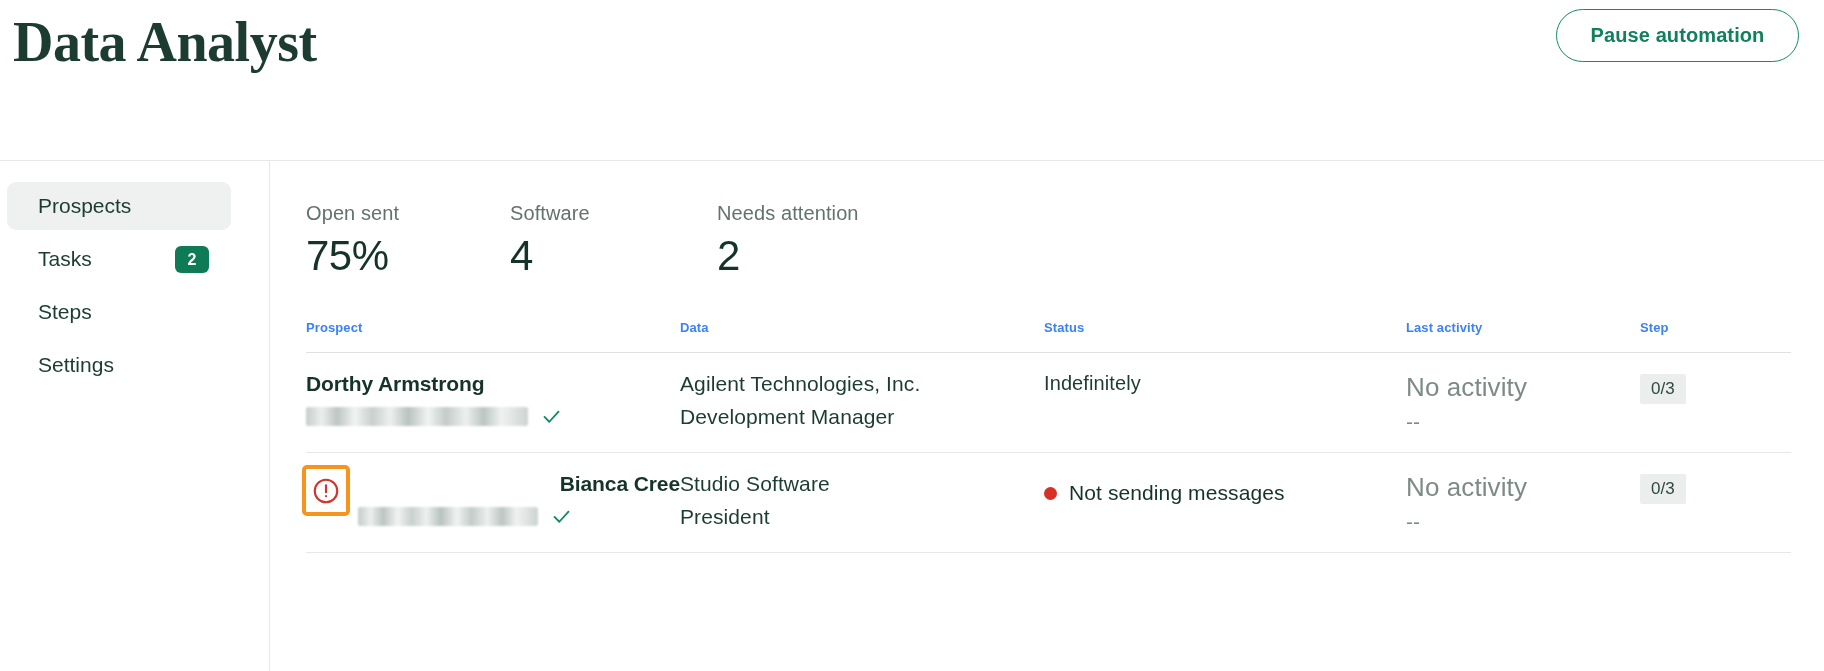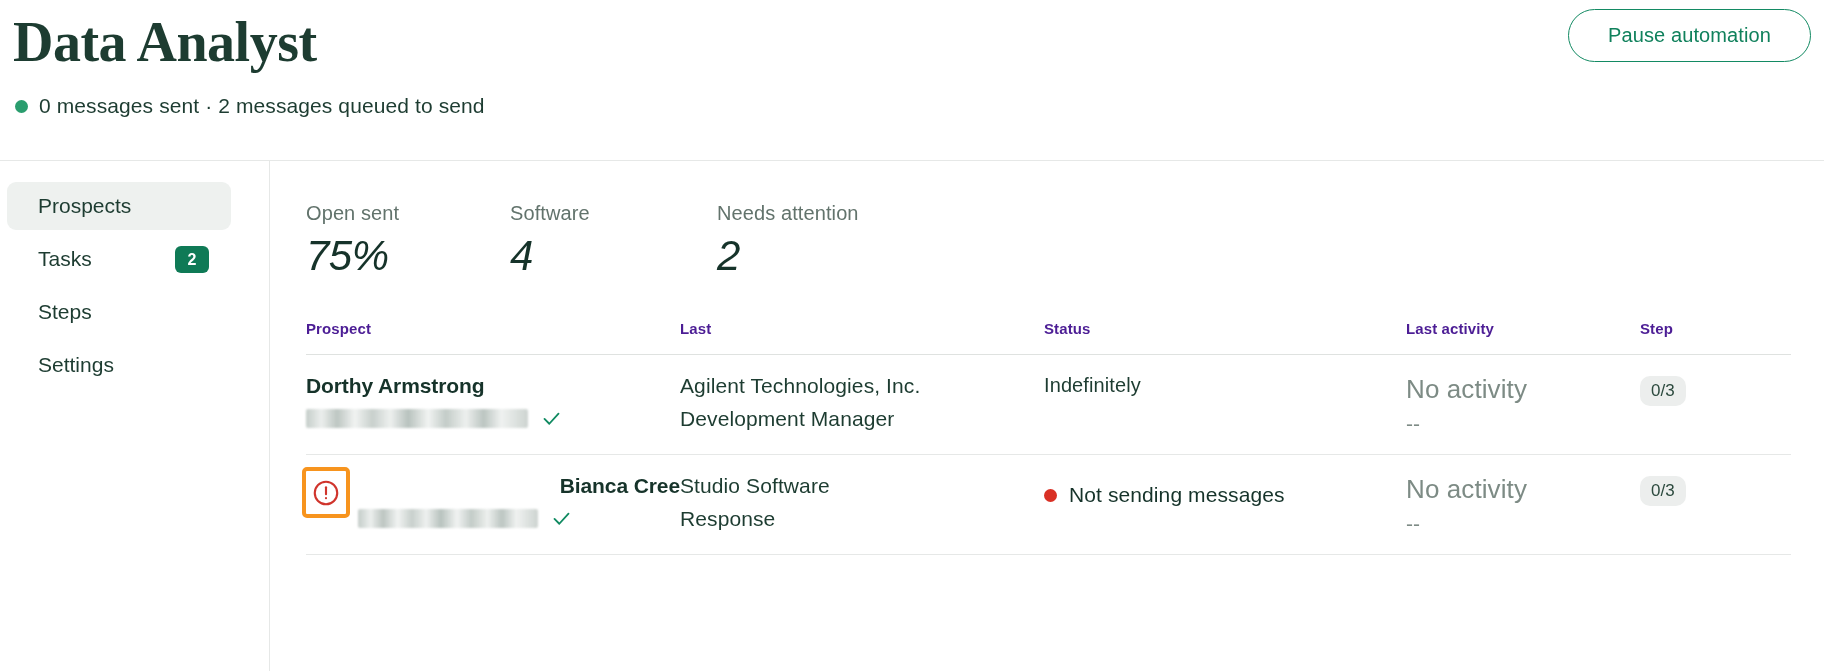--- a/index.html
+++ b/index.html
@@ -44,7 +44,7 @@
   .pause-btn {
     position: absolute;
     top: 9px;
-    right: 13px;
+    right: 25px;
     min-width: 243px;
     height: 53px;
     border: 1.6px solid #138a63;
@@ -56,6 +56,7 @@
     letter-spacing: 0.1px;
     cursor: pointer;
     padding: 0 26px;
+    font-weight: bold;
   }
 
   .hrule { height: 1px; background: #e6e8e7; width: 100%; }

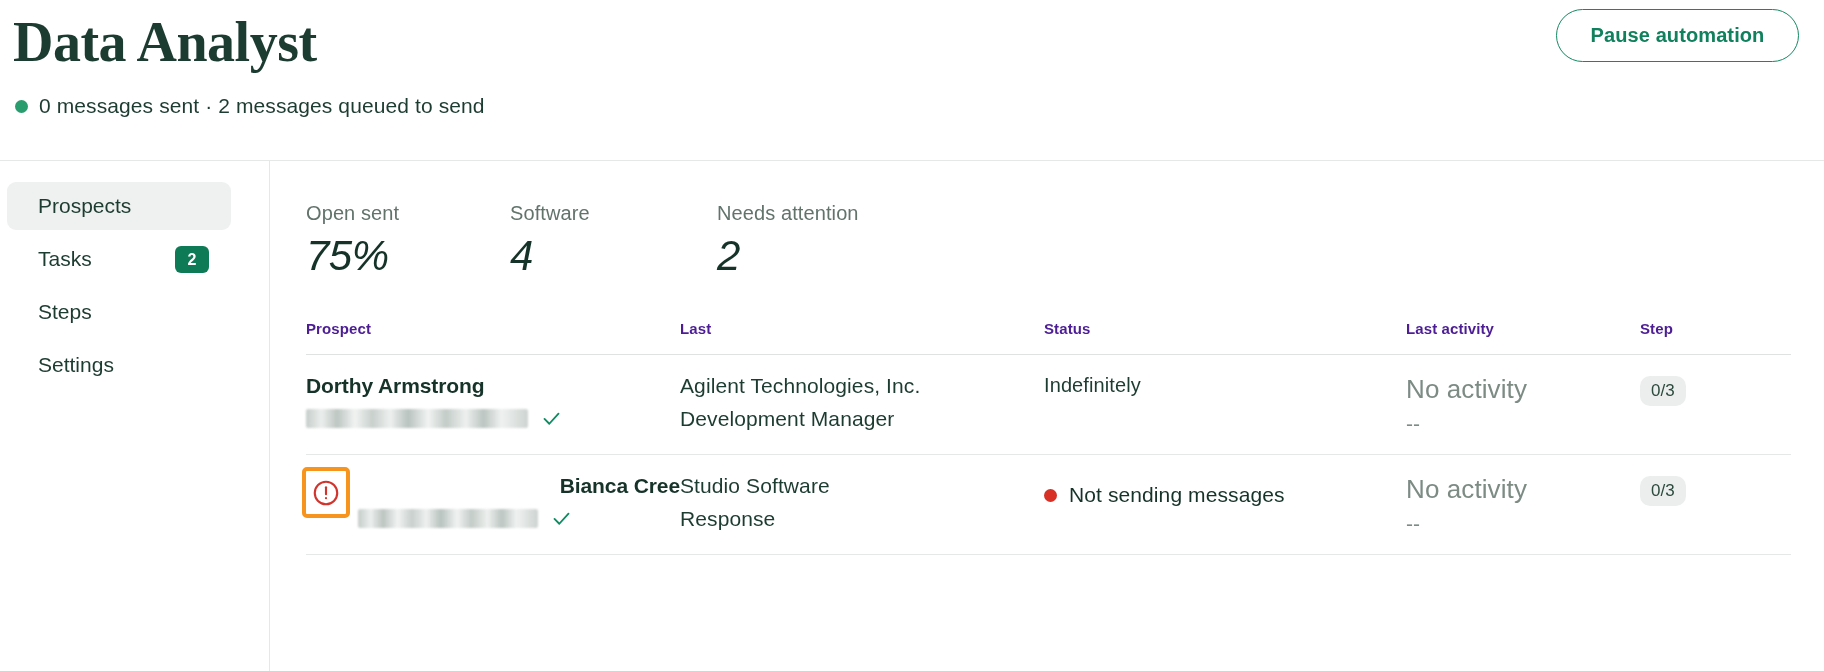--- a/index.html
+++ b/index.html
@@ -218,10 +218,6 @@
 
   <div class="header">
     <div class="page-title">Data Analyst</div>
-    <div class="substatus">
-      <span class="dot dot-green"></span>
-      <span class="substatus-text">0 messages sent · 2 messages queued to send</span>
-    </div>
     <button class="pause-btn">Pause automation</button>
   </div>
 

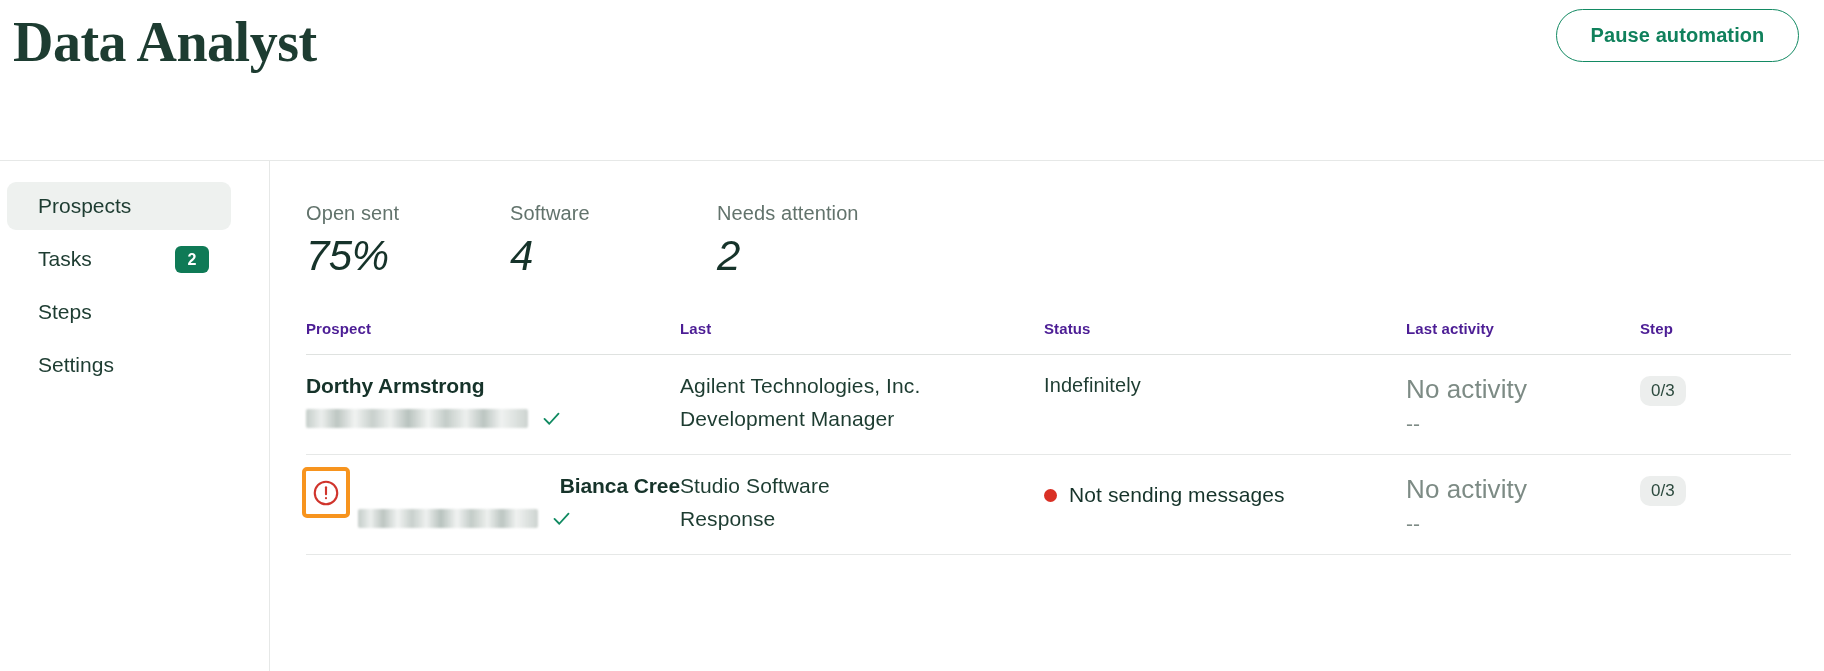--- a/index.html
+++ b/index.html
@@ -117,7 +117,6 @@
     font-weight: 400;
     letter-spacing: -0.5px;
     line-height: 1.1;
-    font-style: italic;
   }
 
   

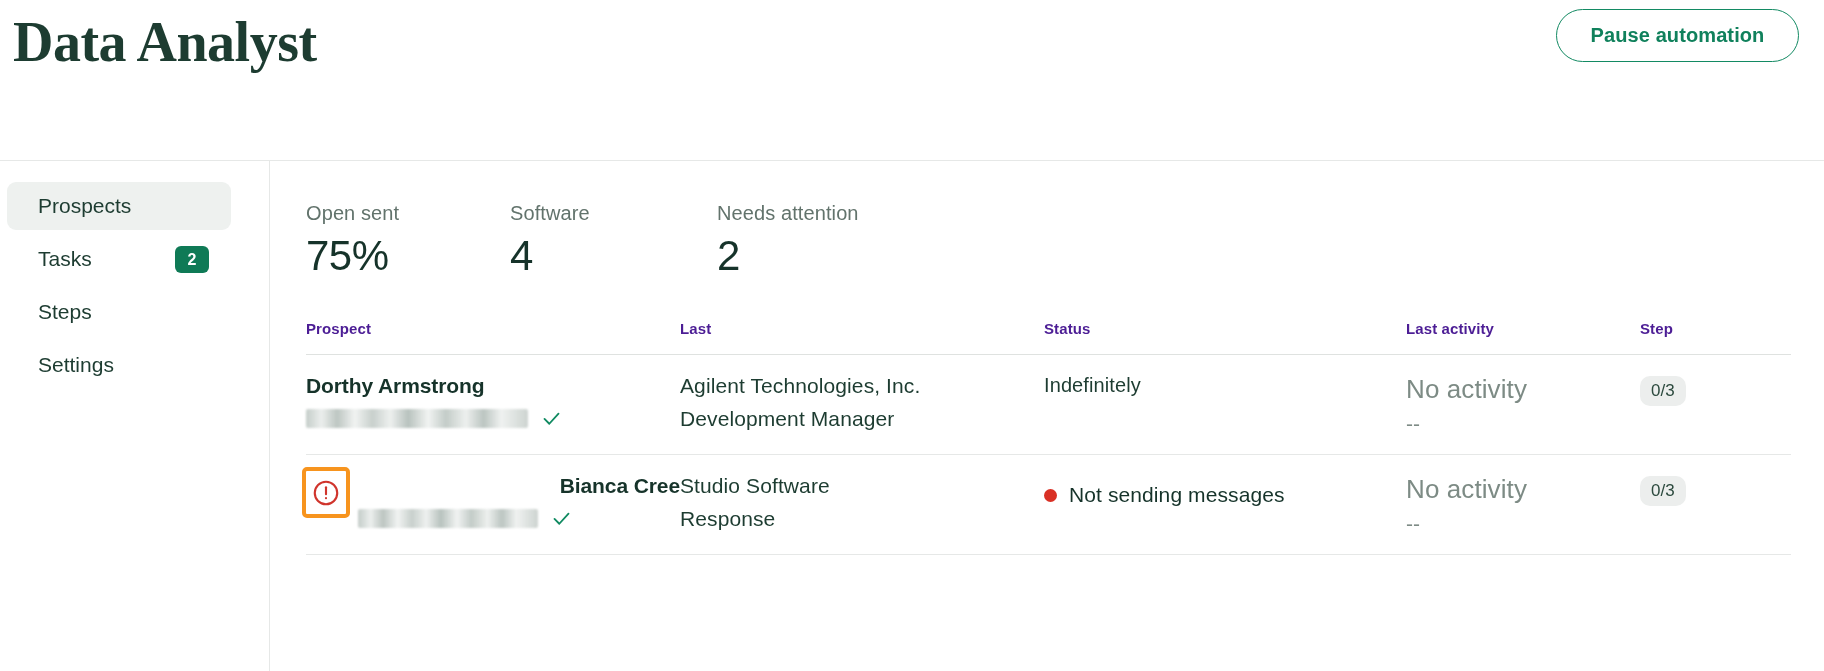--- a/index.html
+++ b/index.html
@@ -127,9 +127,9 @@
     border-bottom: 1.5px solid #dfe2e0;
   }
   .th {
-    font-size: 15px;
+    font-size: 13px;
     font-weight: 700;
-    color: #4c1d95;
+    color: #3b82f6;
     letter-spacing: 0.1px;
   }
   .c-prospect { width: 374px; flex: none; }

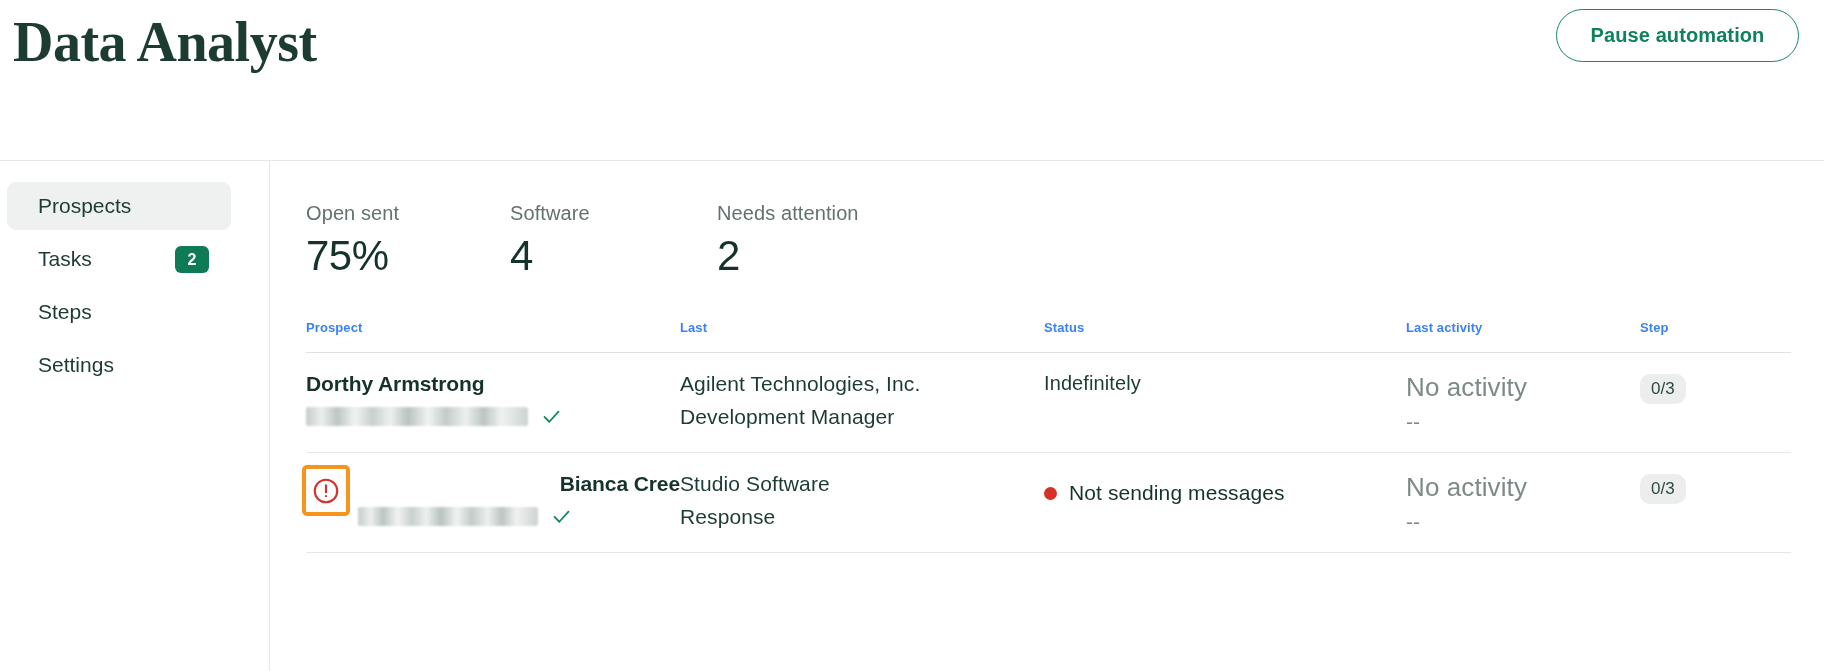--- a/index.html
+++ b/index.html
@@ -261,7 +261,7 @@
 
         <div class="trow th-row">
           <div class="th c-prospect">Prospect</div>
-          <div class="th c-role">Last</div>
+          <div class="th c-role">Data</div>
           <div class="th c-status">Status</div>
           <div class="th c-last">Last activity</div>
           <div class="th c-step">Step</div>

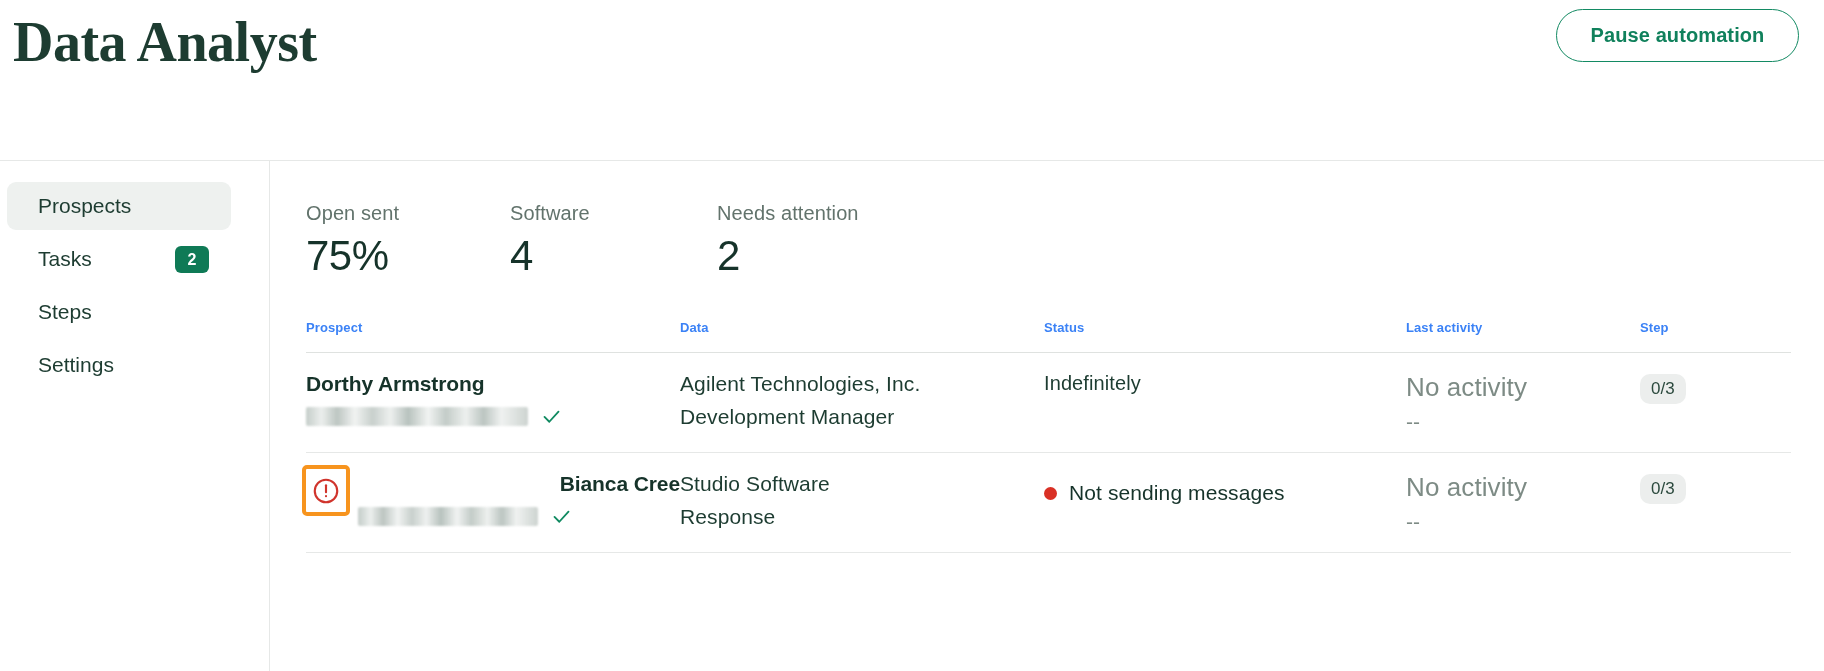--- a/index.html
+++ b/index.html
@@ -203,7 +203,7 @@
     display: inline-block;
     background: #eceeed;
     color: #2c4a3e;
-    border-radius: 10px;
+    border-radius: 2px;
     font-size: 17px;
     padding: 5px 11px;
     margin-top: 2px;

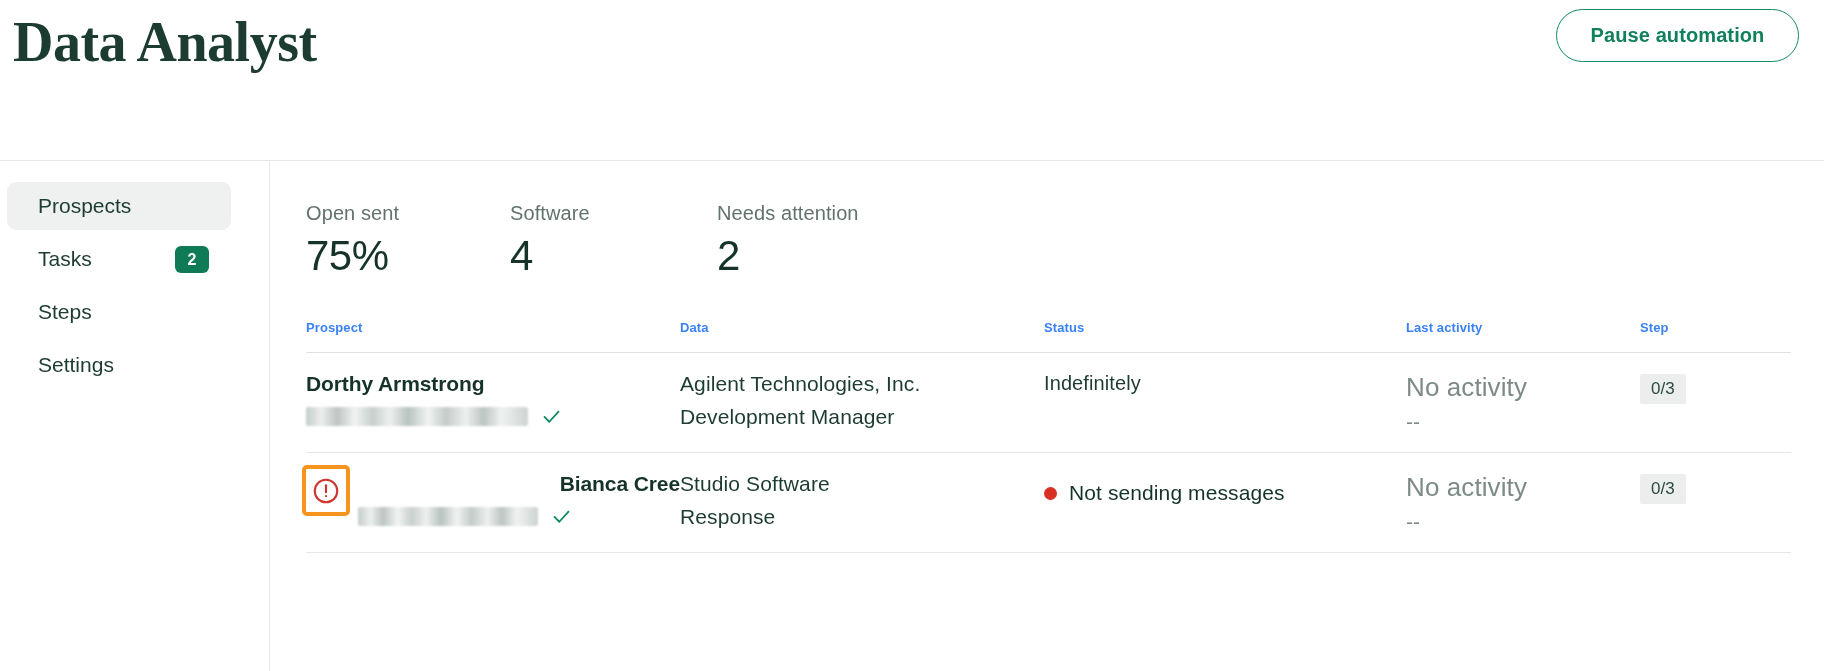--- a/index.html
+++ b/index.html
@@ -318,7 +318,7 @@
           </div>
           <div class="c-role">
             <div class="role-main">Studio Software</div>
-            <div class="role-sub">Response</div>
+            <div class="role-sub">President</div>
           </div>
           <div class="c-status row2-status">
             <div class="status-main">

